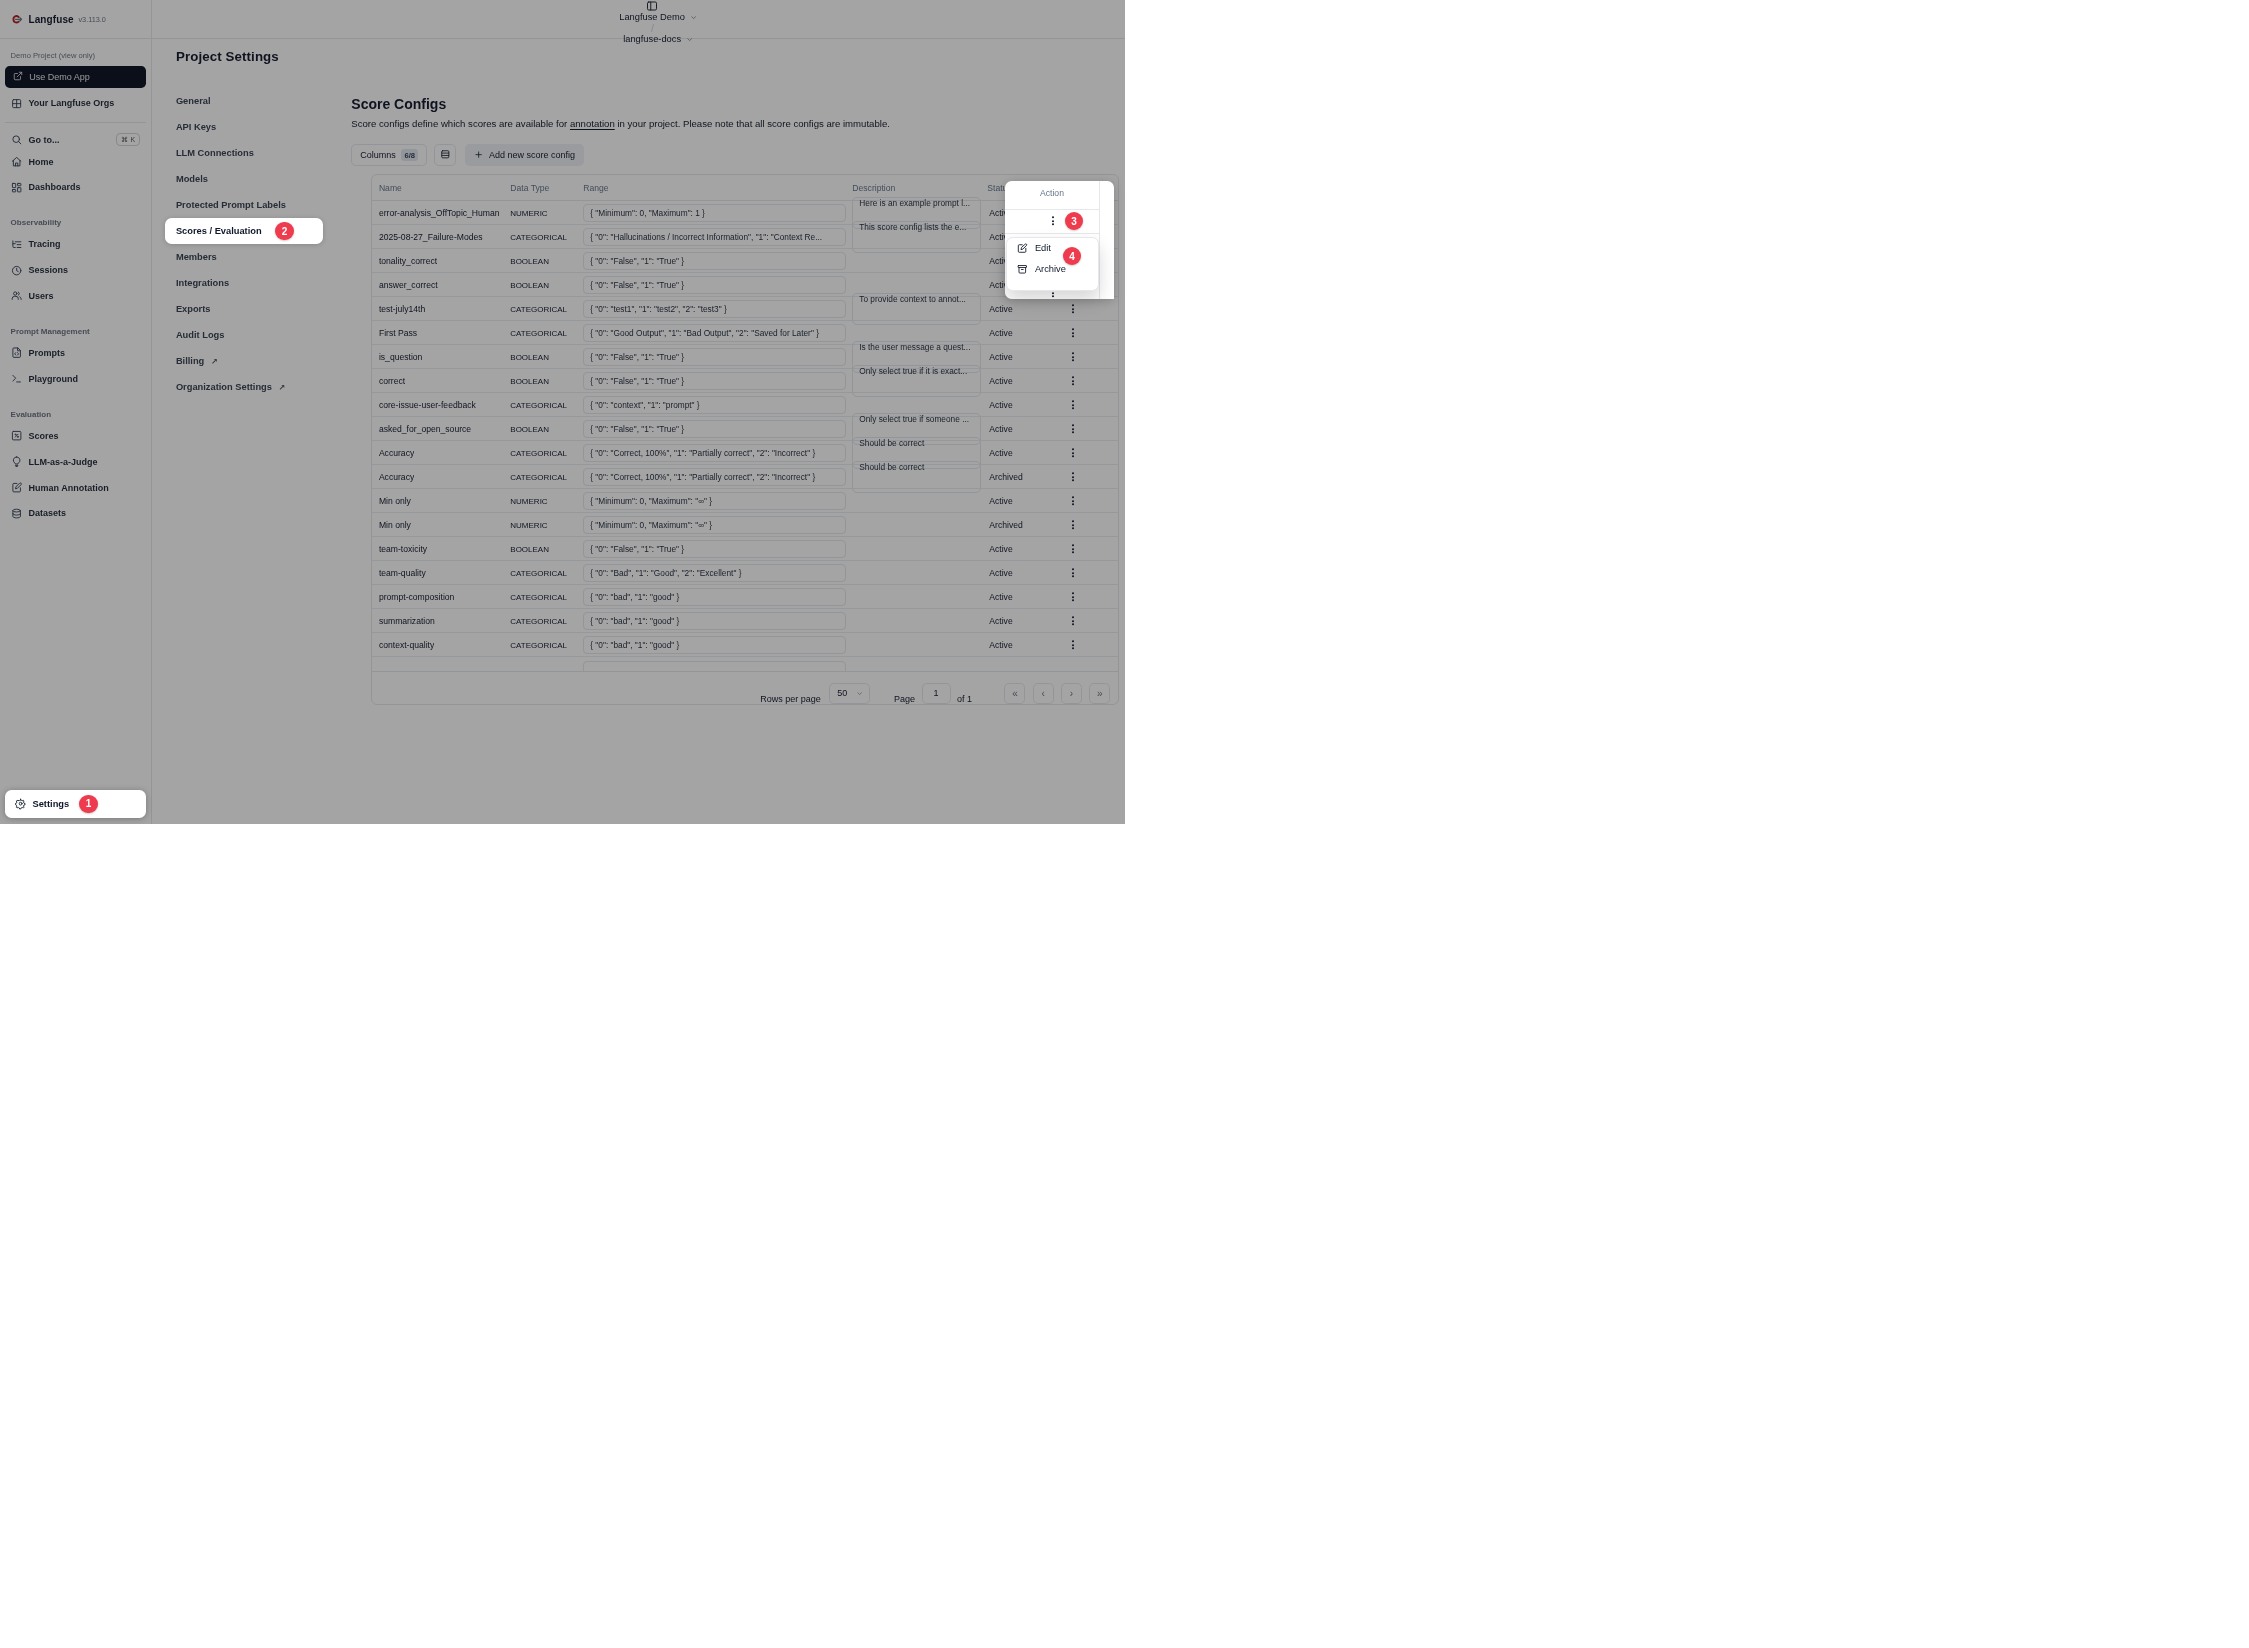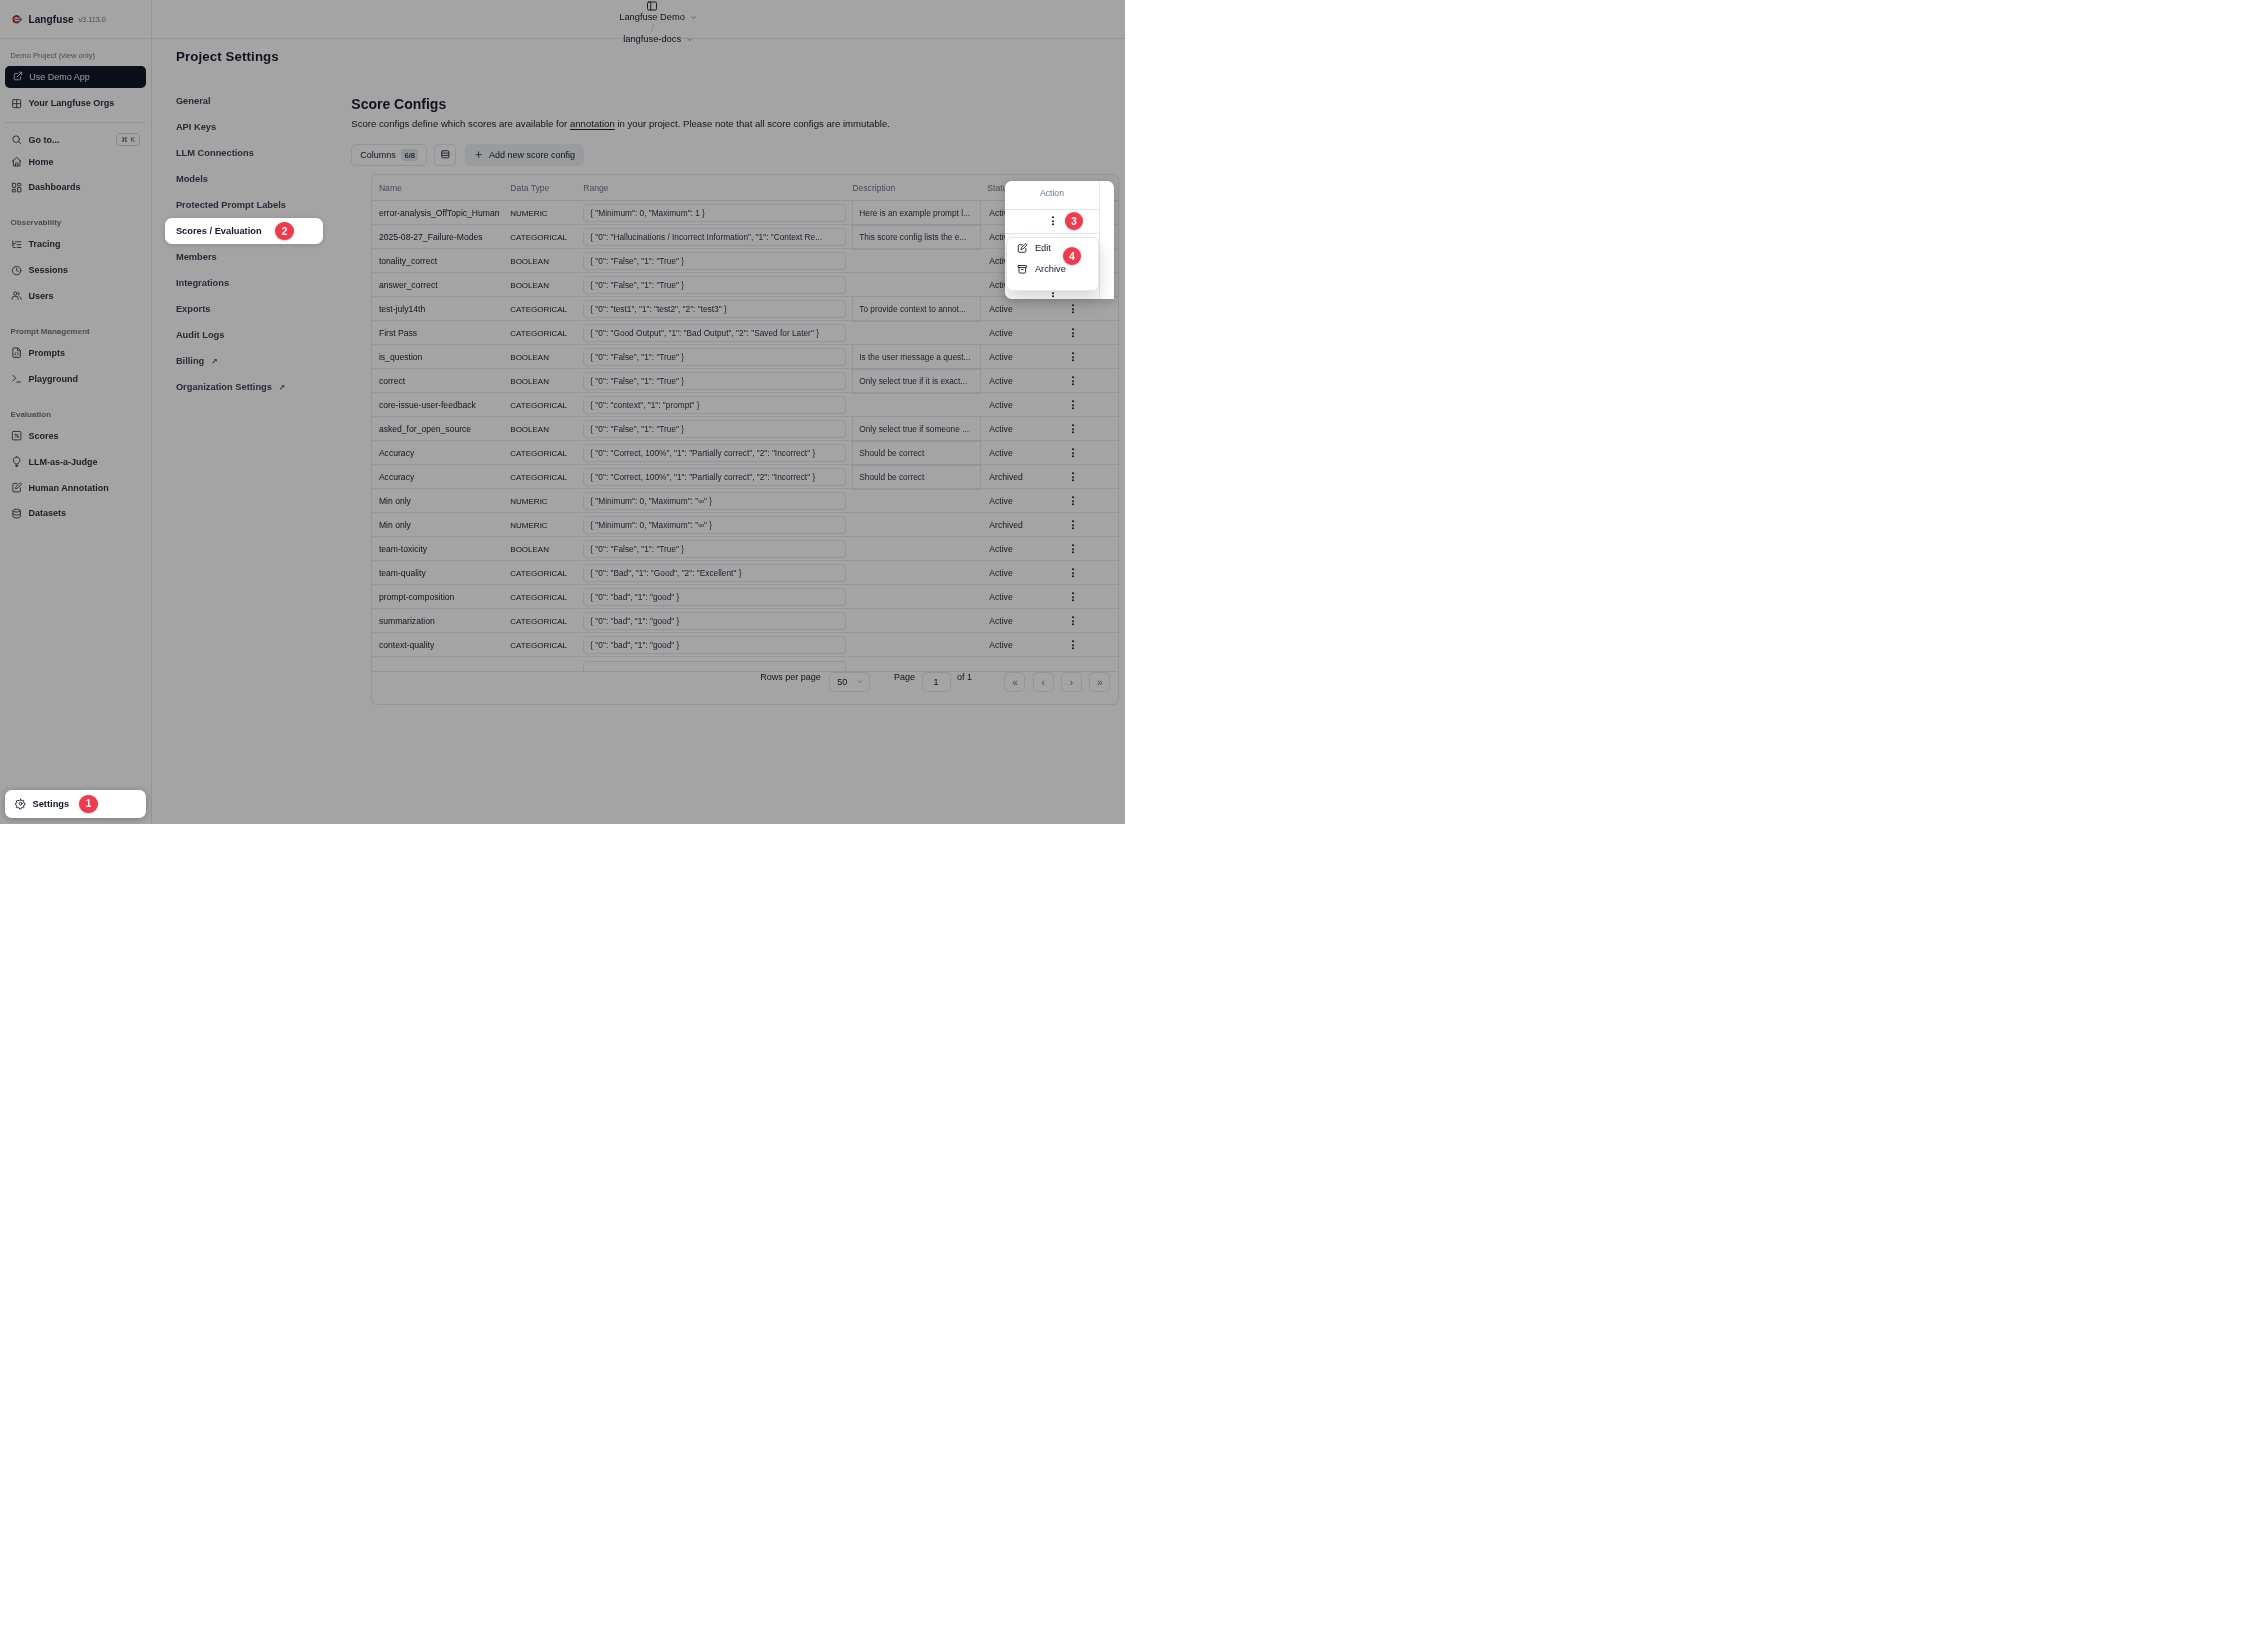--- a/index.html
+++ b/index.html
@@ -77,7 +77,7 @@
   .c-type { left:138px; font-size:8px; color:#0f172a; }
   .range-box { position:absolute; left:211px; top:50%; transform:translateY(-50%); width:263px; height:18px; border:0.7px solid #e2e8f0; border-radius:4px; display:flex; align-items:center; padding:0 6px; overflow:hidden; }
   .range-box span { font-size:8.3px; color:#1e293b; white-space:nowrap; }
-  .desc-box { position:absolute; left:480px; top:50%; transform:translateY(-50%); width:129px; height:26px; border:0.7px solid #e2e8f0; border-radius:0; display:flex; align-items:center; padding:0 6px; overflow:hidden; }
+  .desc-box { position:absolute; left:480px; top:50%; transform:translateY(-50%); width:129px; height:32px; border:0.7px solid #e2e8f0; border-radius:5px; display:flex; align-items:flex-start; padding:0 6px; overflow:hidden; }
   .desc-box span { font-size:8.3px; color:#1e293b; white-space:nowrap; }
   .c-status { left:617px; font-size:8.6px; color:#0f172a; }
   .kebab { position:absolute; left:697px; top:50%; transform:translateY(-50%); display:flex; flex-direction:column; align-items:center; gap:1.6px; width:8px; cursor:pointer; }

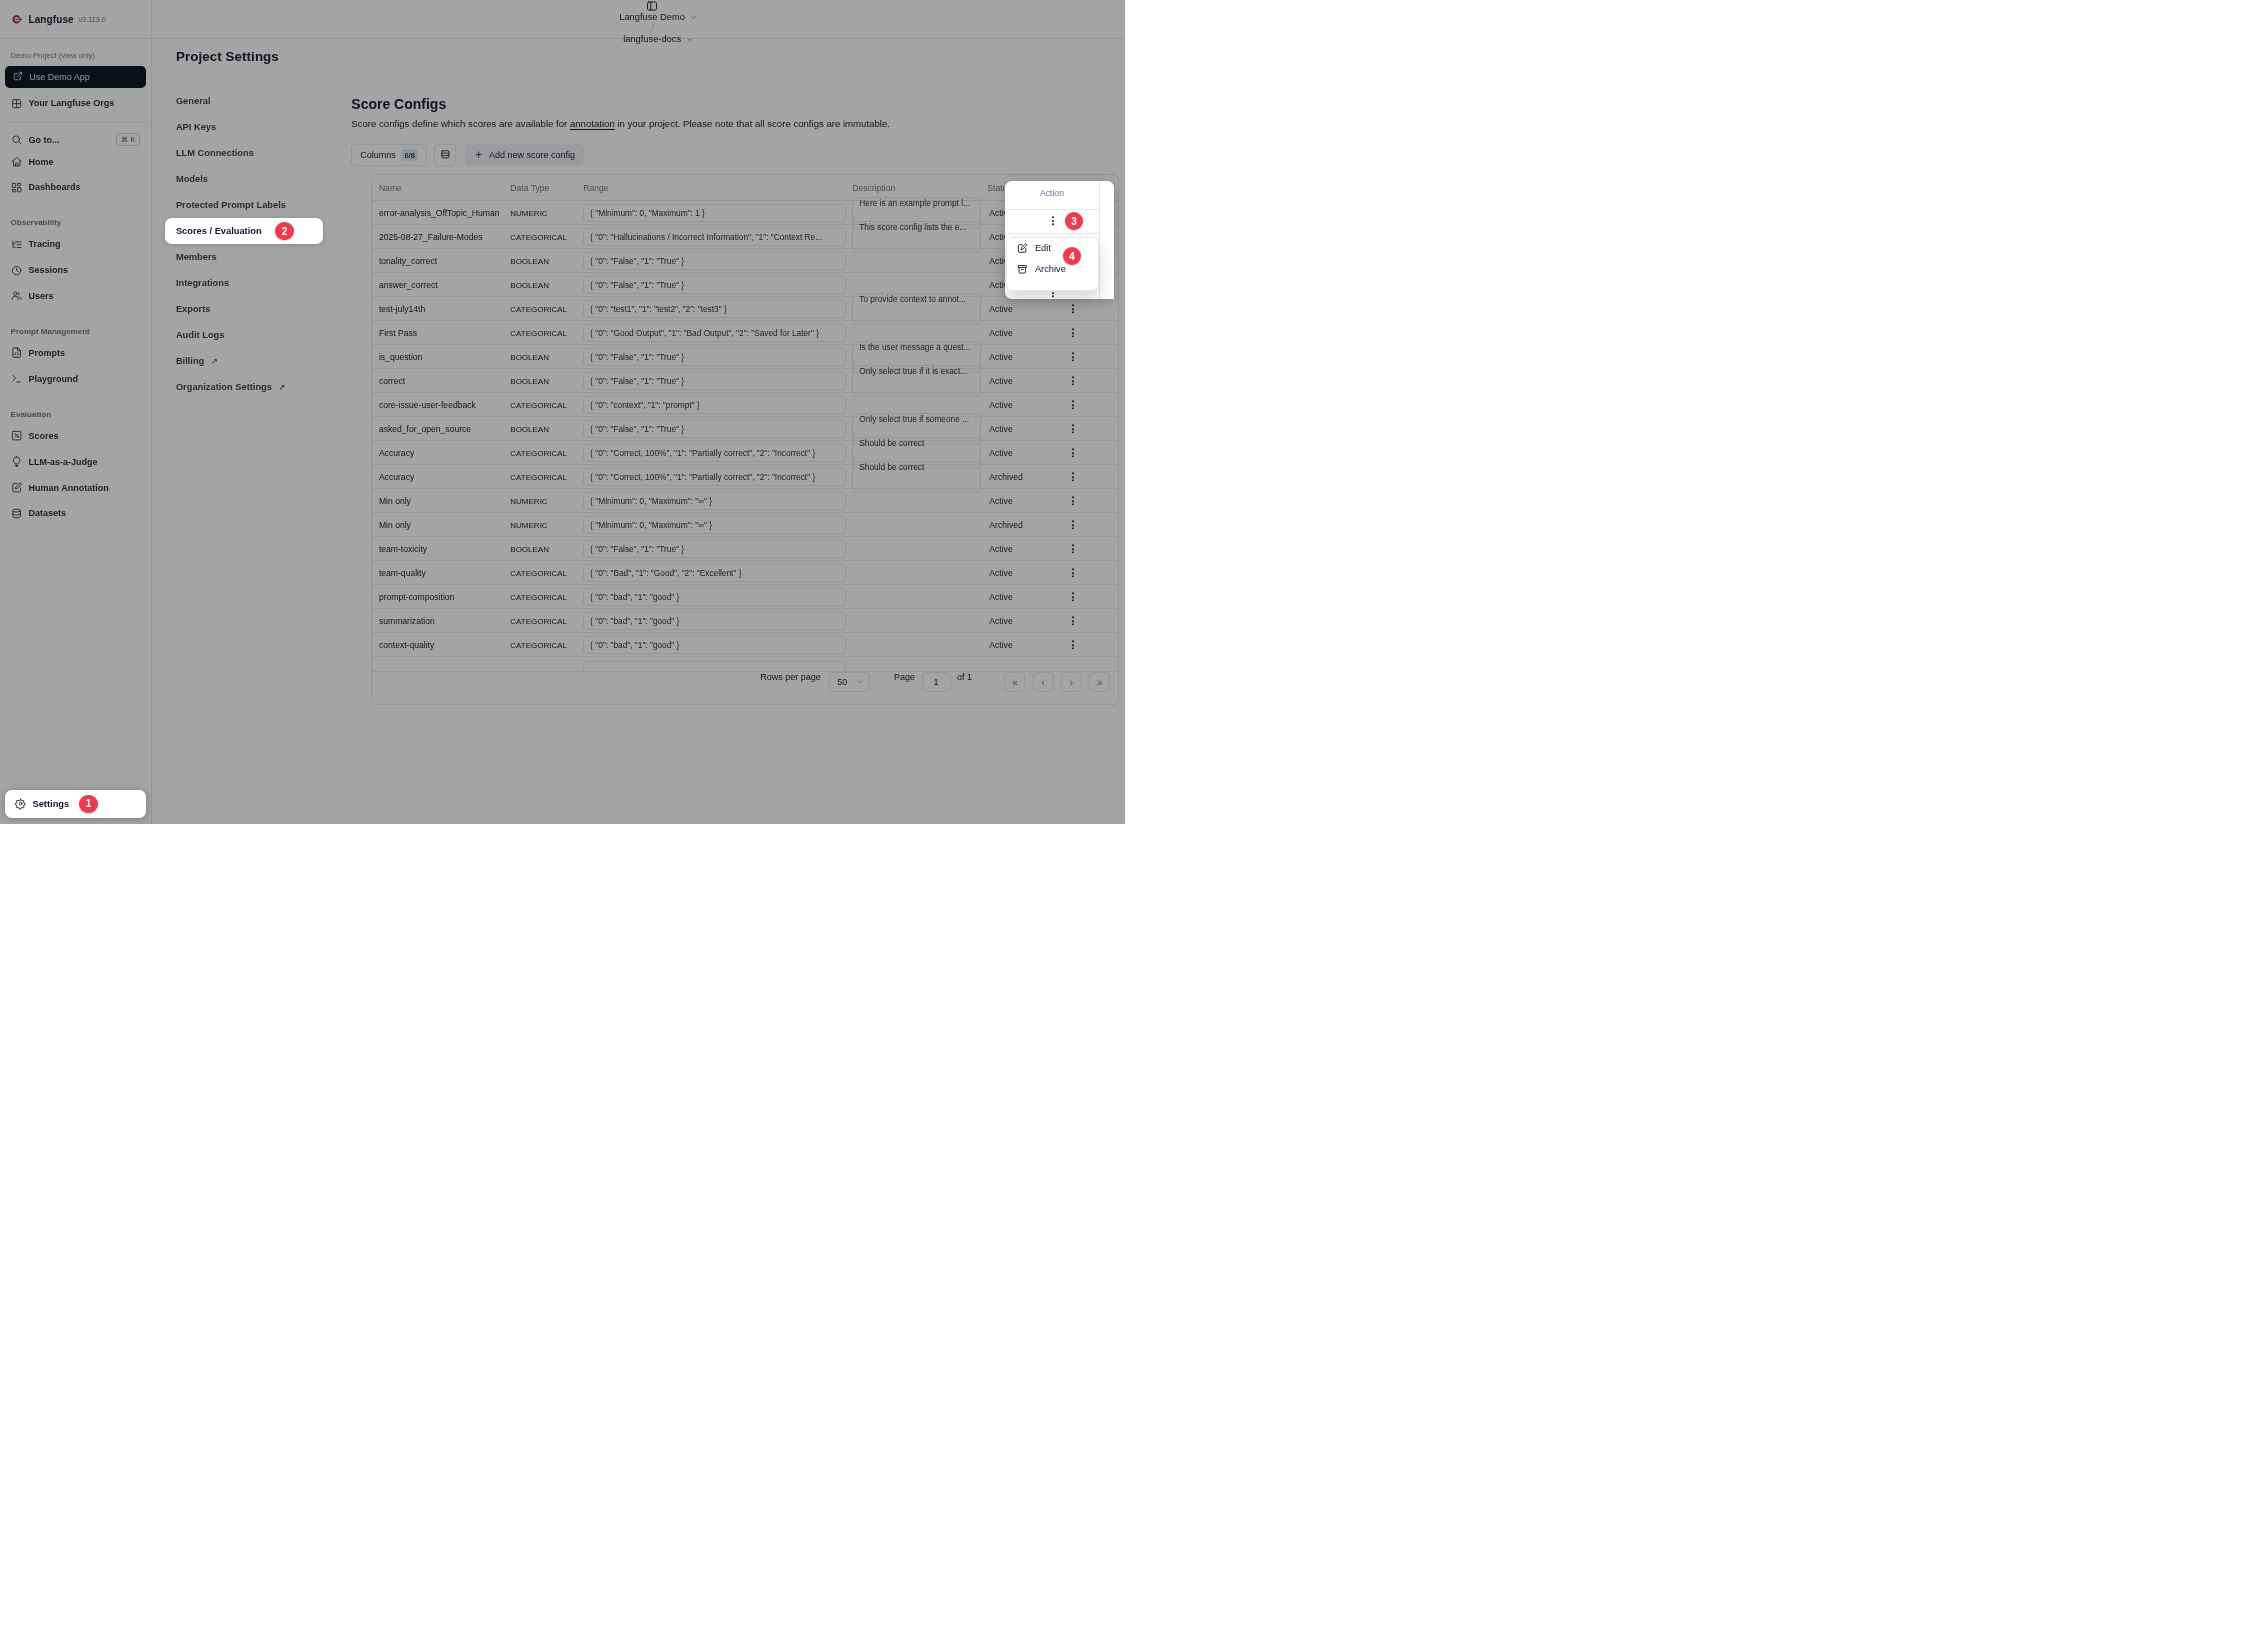--- a/index.html
+++ b/index.html
@@ -86,7 +86,7 @@
   .partial-row .range-box { top:4px; transform:none; }
 
   
-  .pagination { height:33px; border-top:0.7px solid #e5e7eb; display:flex; align-items:flex-start; justify-content:flex-end; padding-right:8px; font-size:9px; font-weight:500; }
+  .pagination { height:33px; border-top:0.7px solid #e5e7eb; display:flex; align-items:flex-end; justify-content:flex-end; padding-right:8px; font-size:9px; font-weight:500; }
   .pg-label { color:#0f172a; }
   .pg-select { width:41px; height:20.6px; border:0.7px solid #e2e8f0; border-radius:4.7px; display:flex; align-items:center; padding:0 5.3px 0 7.3px; margin:0 24px 0 8px; justify-content:space-between; cursor:pointer; }
   .pg-select svg { width:7.3px; height:7.3px; color:#64748b; }

